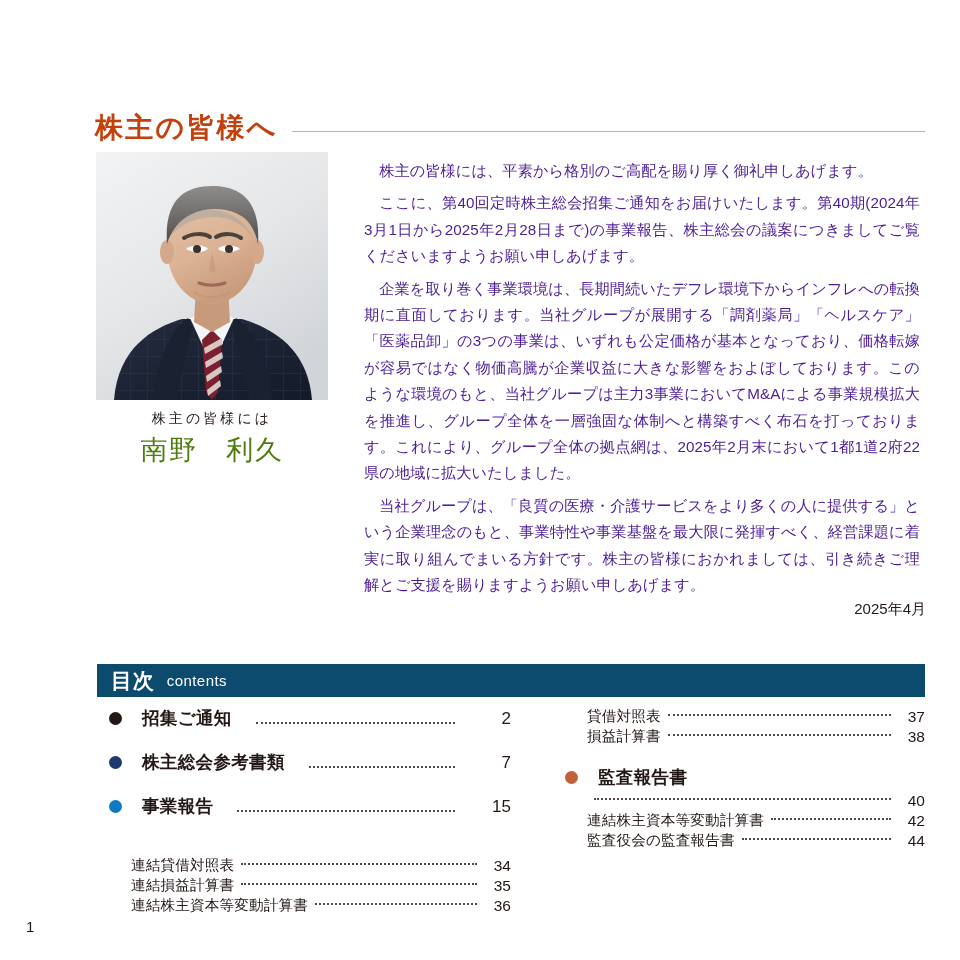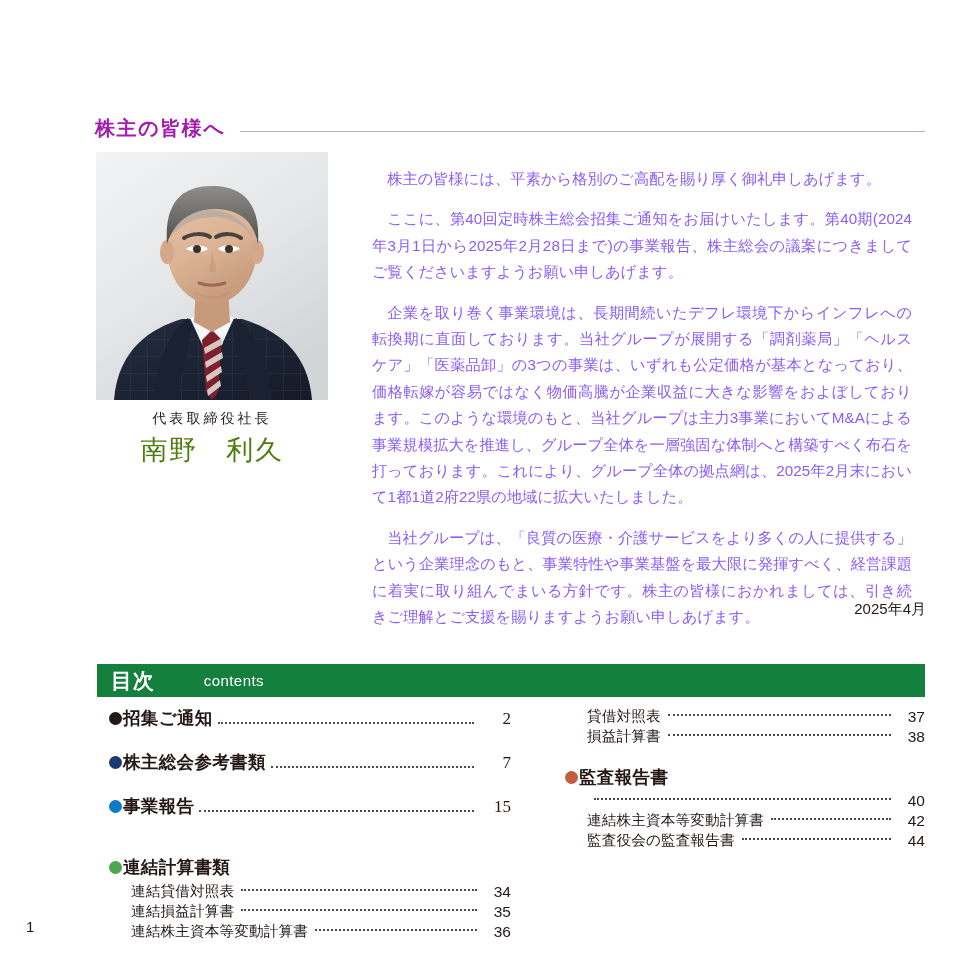--- a/index.html
+++ b/index.html
@@ -34,10 +34,10 @@
     gap: 14px;
   }
   .greeting-head .title {
-    font-size: 20px;
+    font-size: 28px;
     font-weight: bold;
     letter-spacing: 0.08em;
-    color: #a21caf;
+    color: #c2410c;
     white-space: nowrap;
     line-height: 1;
   }

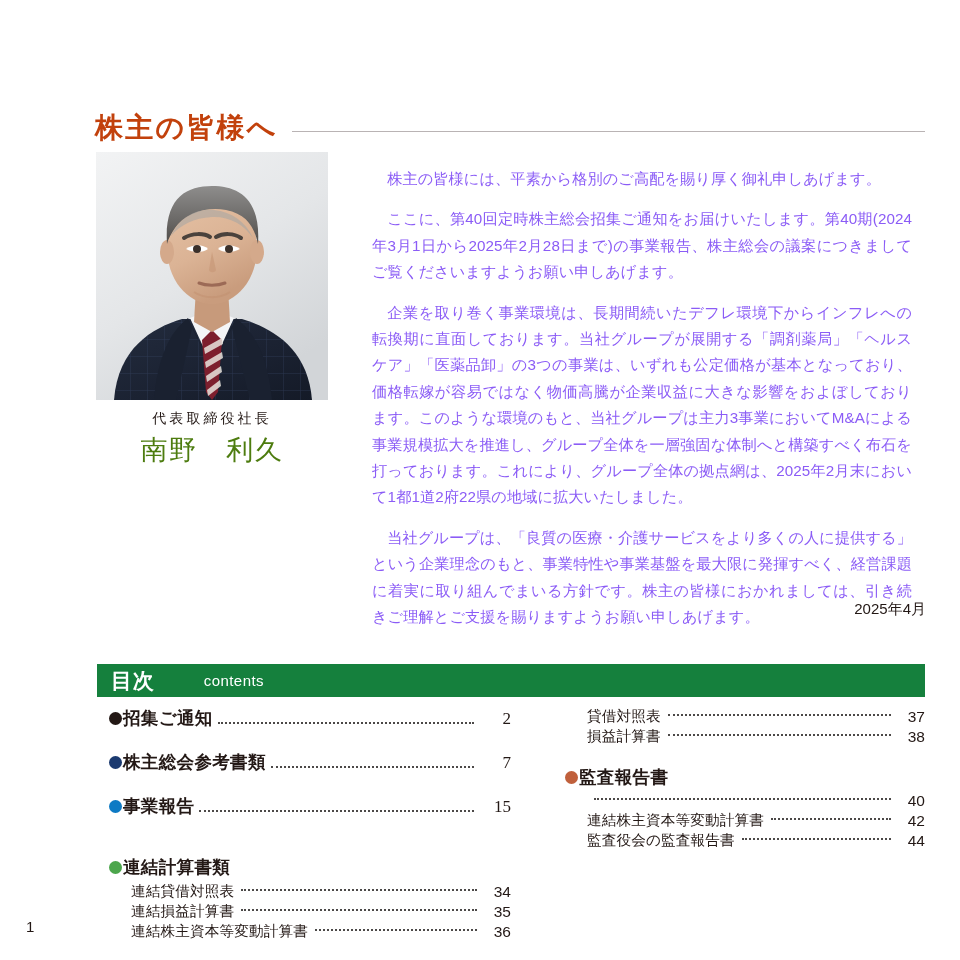--- a/index.html
+++ b/index.html
@@ -93,10 +93,10 @@
     font-size: 15.2px;
     line-height: 26.4px;
     letter-spacing: 0.005em;
-    color: #8b5cf6;
+    color: #4c1d95;
     text-align: justify;
     text-justify: inter-character;
-    margin: 14px;
+    margin: 6px;
   }
   .letter p.indent { text-indent: 1em; }
 

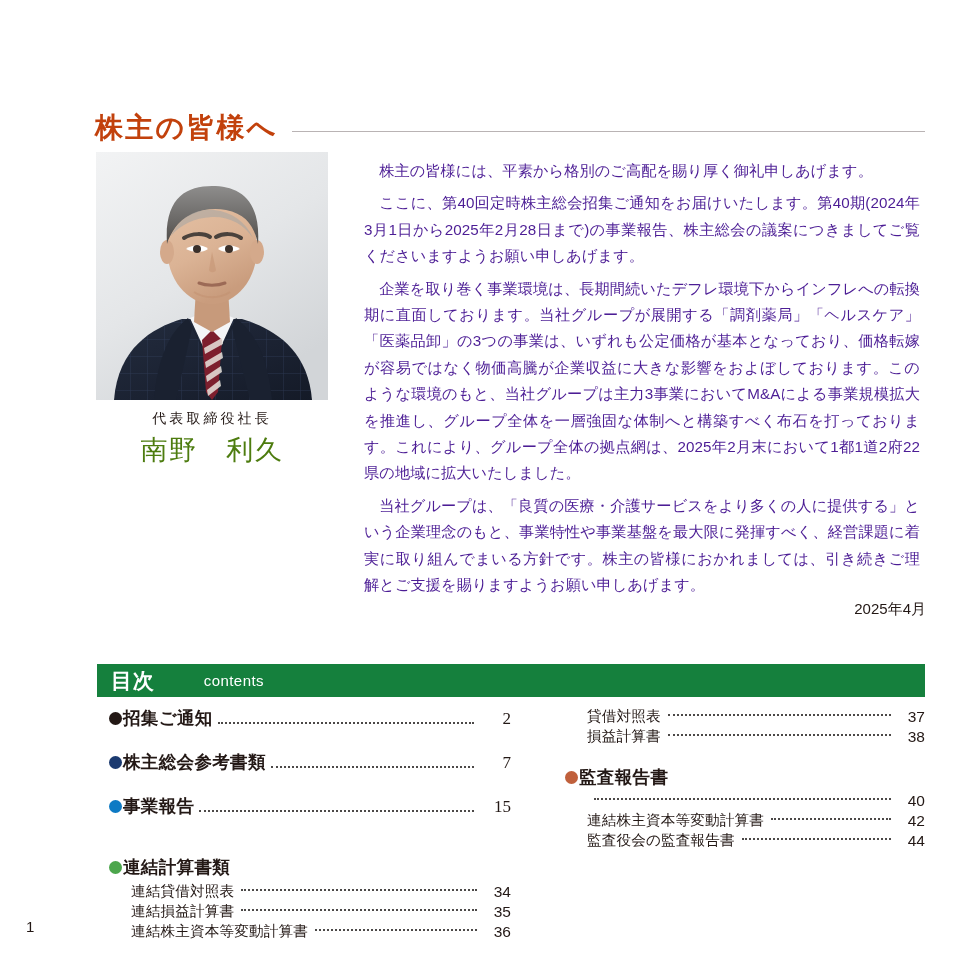--- a/index.html
+++ b/index.html
@@ -317,7 +317,7 @@
     </svg>
   </div>
 
-  <div class="caption-role">代表取締役社長</div>
+  <div class="caption-role">株主の皆様には</div>
   <div class="caption-name">南野　利久</div>
 
   <div class="letter">

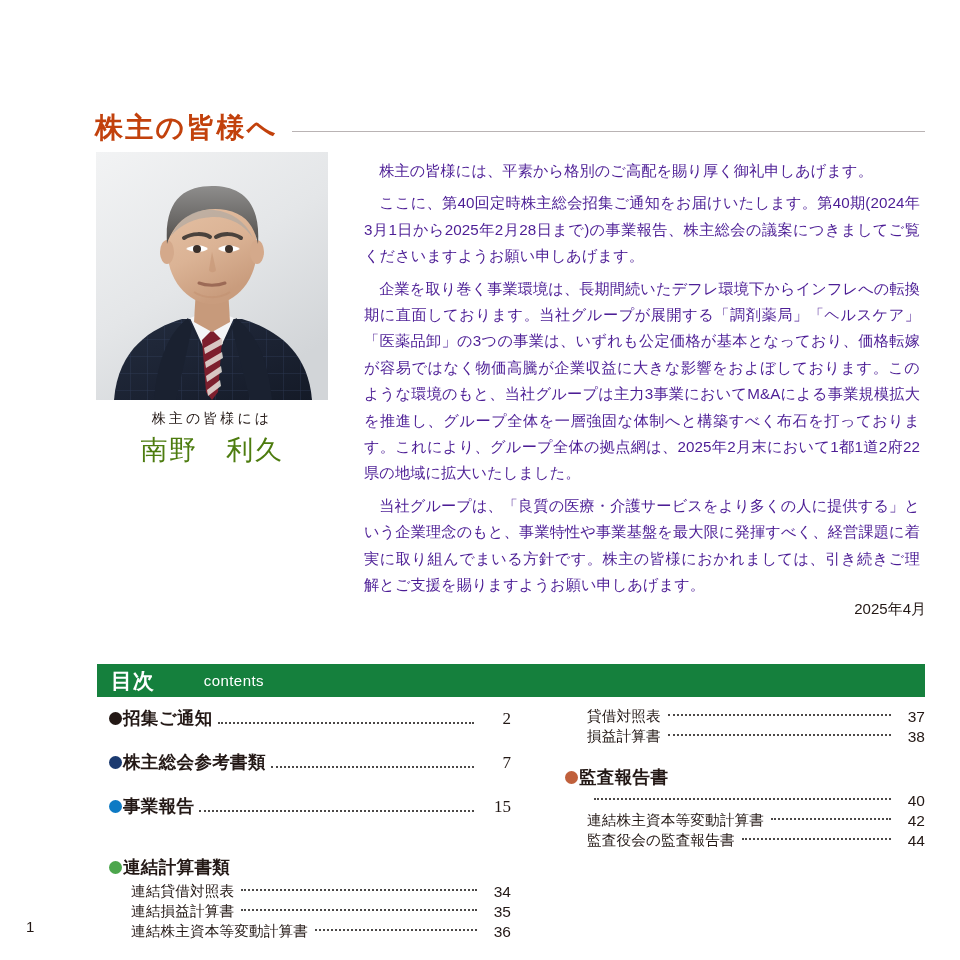--- a/index.html
+++ b/index.html
@@ -117,7 +117,7 @@
     top: 664px;
     width: 828px;
     height: 33px;
-    background: #15803d;
+    background: #0c4a6e;
     display: flex;
     align-items: center;
     padding-left: 14px;

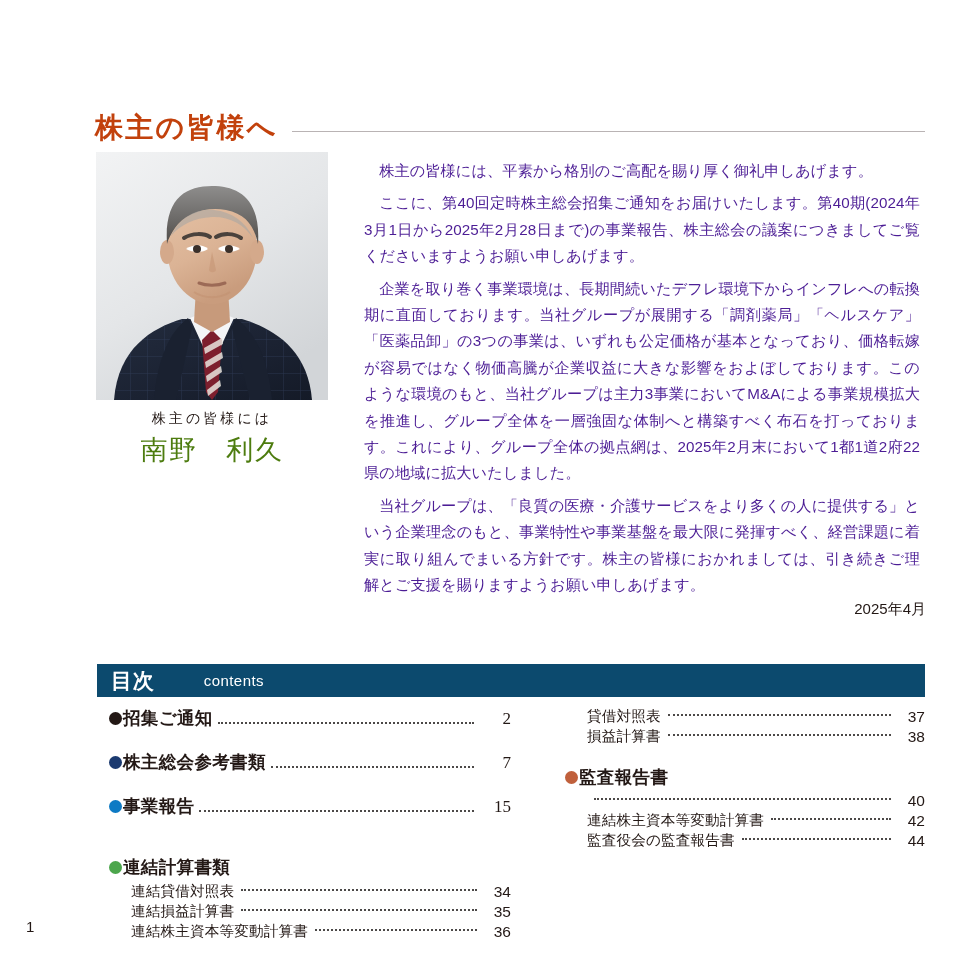--- a/index.html
+++ b/index.html
@@ -135,7 +135,6 @@
     font-size: 15px;
     letter-spacing: 0.03em;
     line-height: 1;
-    margin-left: 37px;
   }
 
   

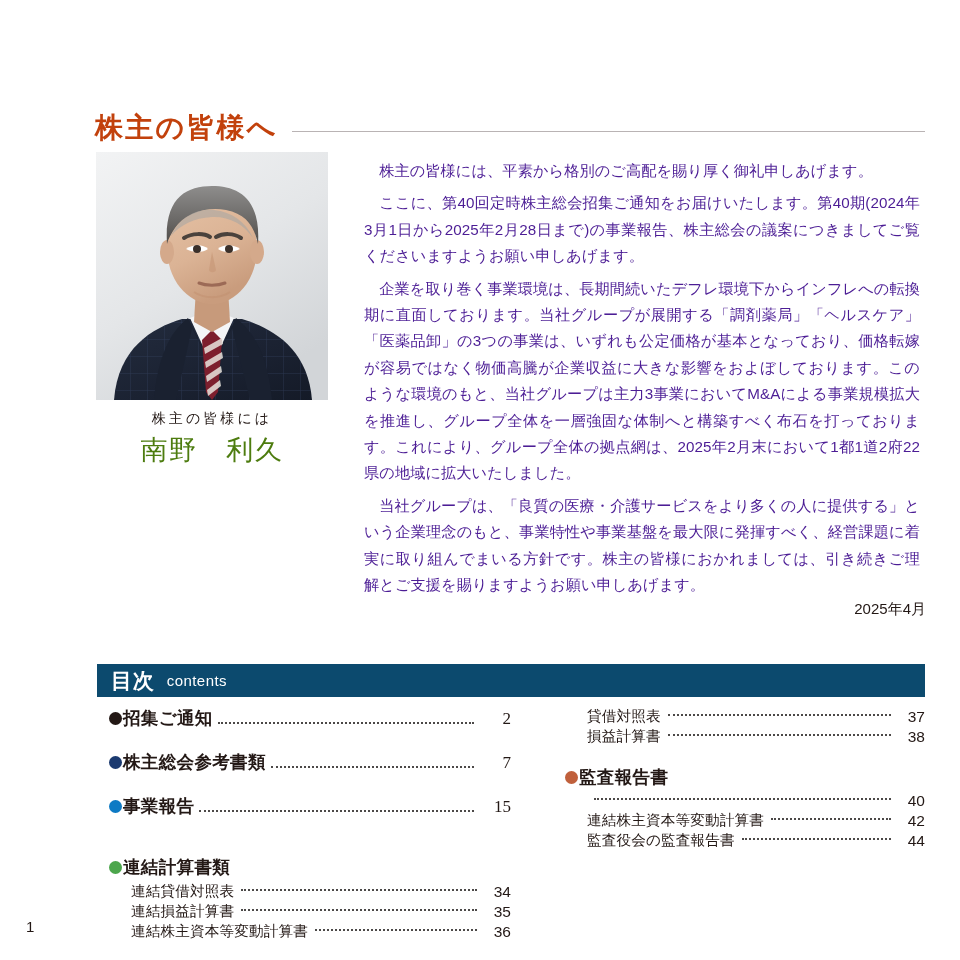--- a/index.html
+++ b/index.html
@@ -154,9 +154,8 @@
   .toc-main {
     display: flex;
     align-items: baseline;
-    gap: 1px;
+    gap: 20px;
     padding-left: 12px;
-    font-family: Liberation Serif, serif;
   }
   .bullet {
     flex: 0 0 auto;

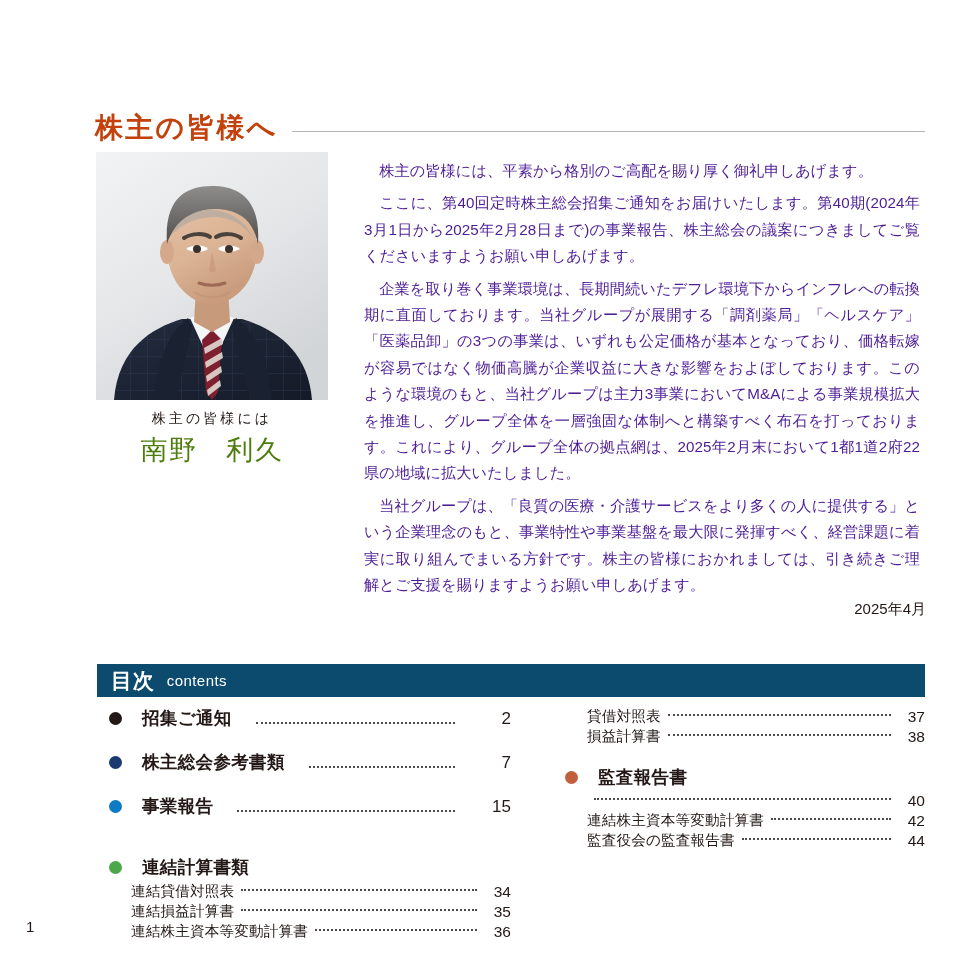--- a/index.html
+++ b/index.html
@@ -360,10 +360,6 @@
         </div>
         <div class="group-gap"></div>
         <div class="toc-group">
-          <div class="toc-main header-only">
-            <span class="bullet" style="background: rgb(76, 166, 76);"></span>
-            <span class="label">連結計算書類</span>
-          </div>
           <div class="toc-sub">
             <span class="label">連結貸借対照表</span>
             <span class="leader"></span>

